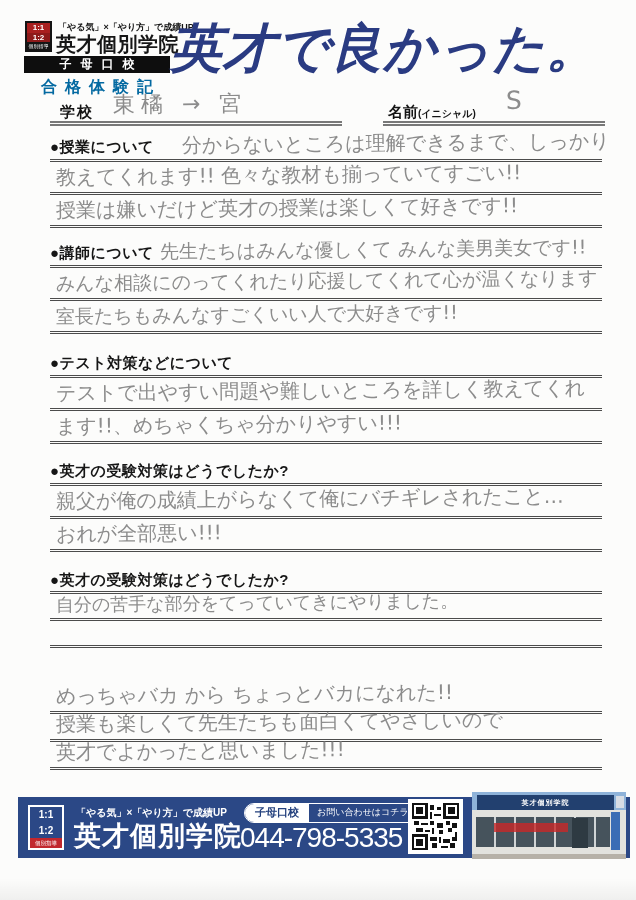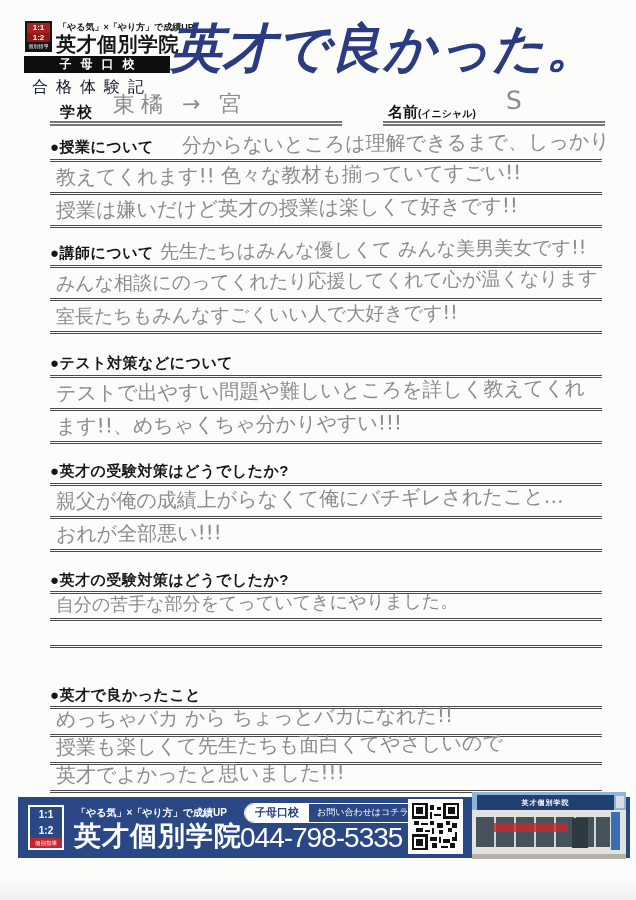--- a/index.html
+++ b/index.html
@@ -35,8 +35,8 @@
     color:#fff; font-size:12px; font-weight:bold; text-align:center; line-height:17px; letter-spacing:9px; text-indent:9px;
   }
   .doc-type{
-    position:absolute; left:24px; top:77px; width:146px; text-align:left;
-    font-size:16px; font-weight:normal; color:#0f172a; letter-spacing:8px; text-indent:8px;
+    position:absolute; left:24px; top:77px; width:146px; text-align:center;
+    font-size:16px; font-weight:bold; color:#0369a1; letter-spacing:8px; text-indent:8px;
   }
   .main-title{
     position:absolute; left:170px; top:14px; font-size:52px; font-weight:900;

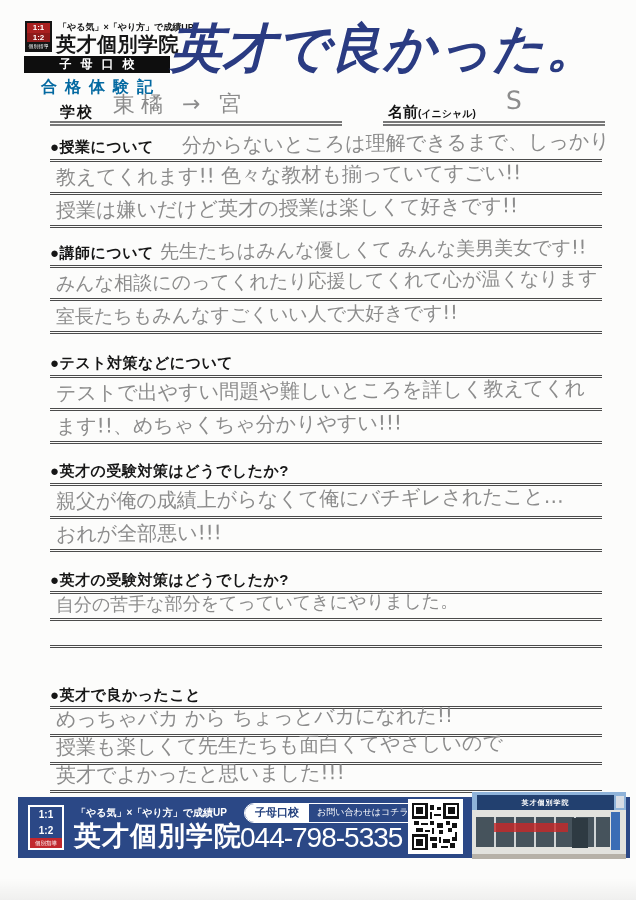--- a/index.html
+++ b/index.html
@@ -211,9 +211,6 @@
   </div>
 
   <div class="section s6">
-    <div class="sec-head">
-      <span class="sec-label">●英才で良かったこと</span>
-    </div>
     <div class="wrow">
         <span class="hw">めっちゃバカ から ちょっとバカになれた!!</span>
       </div>

